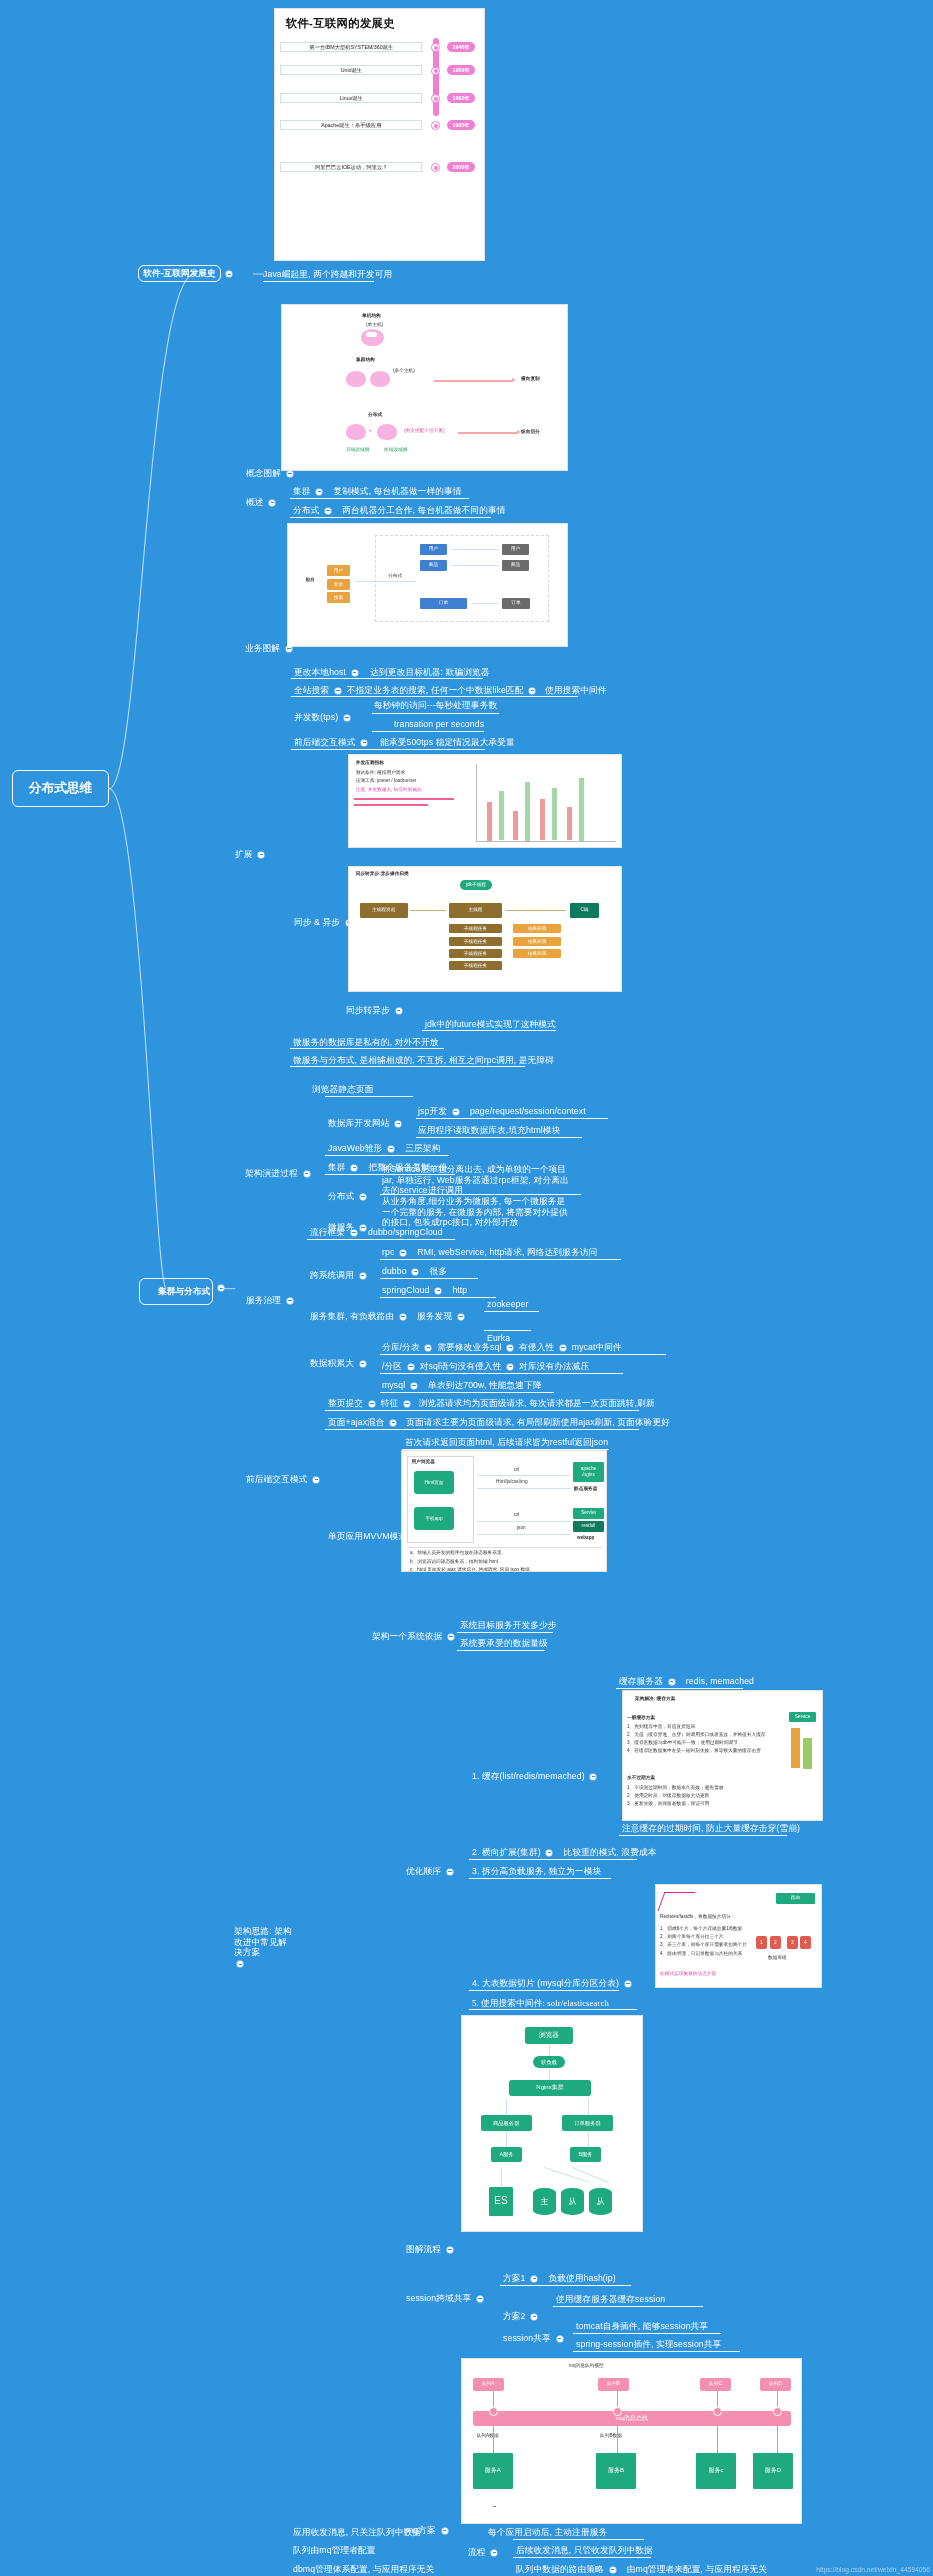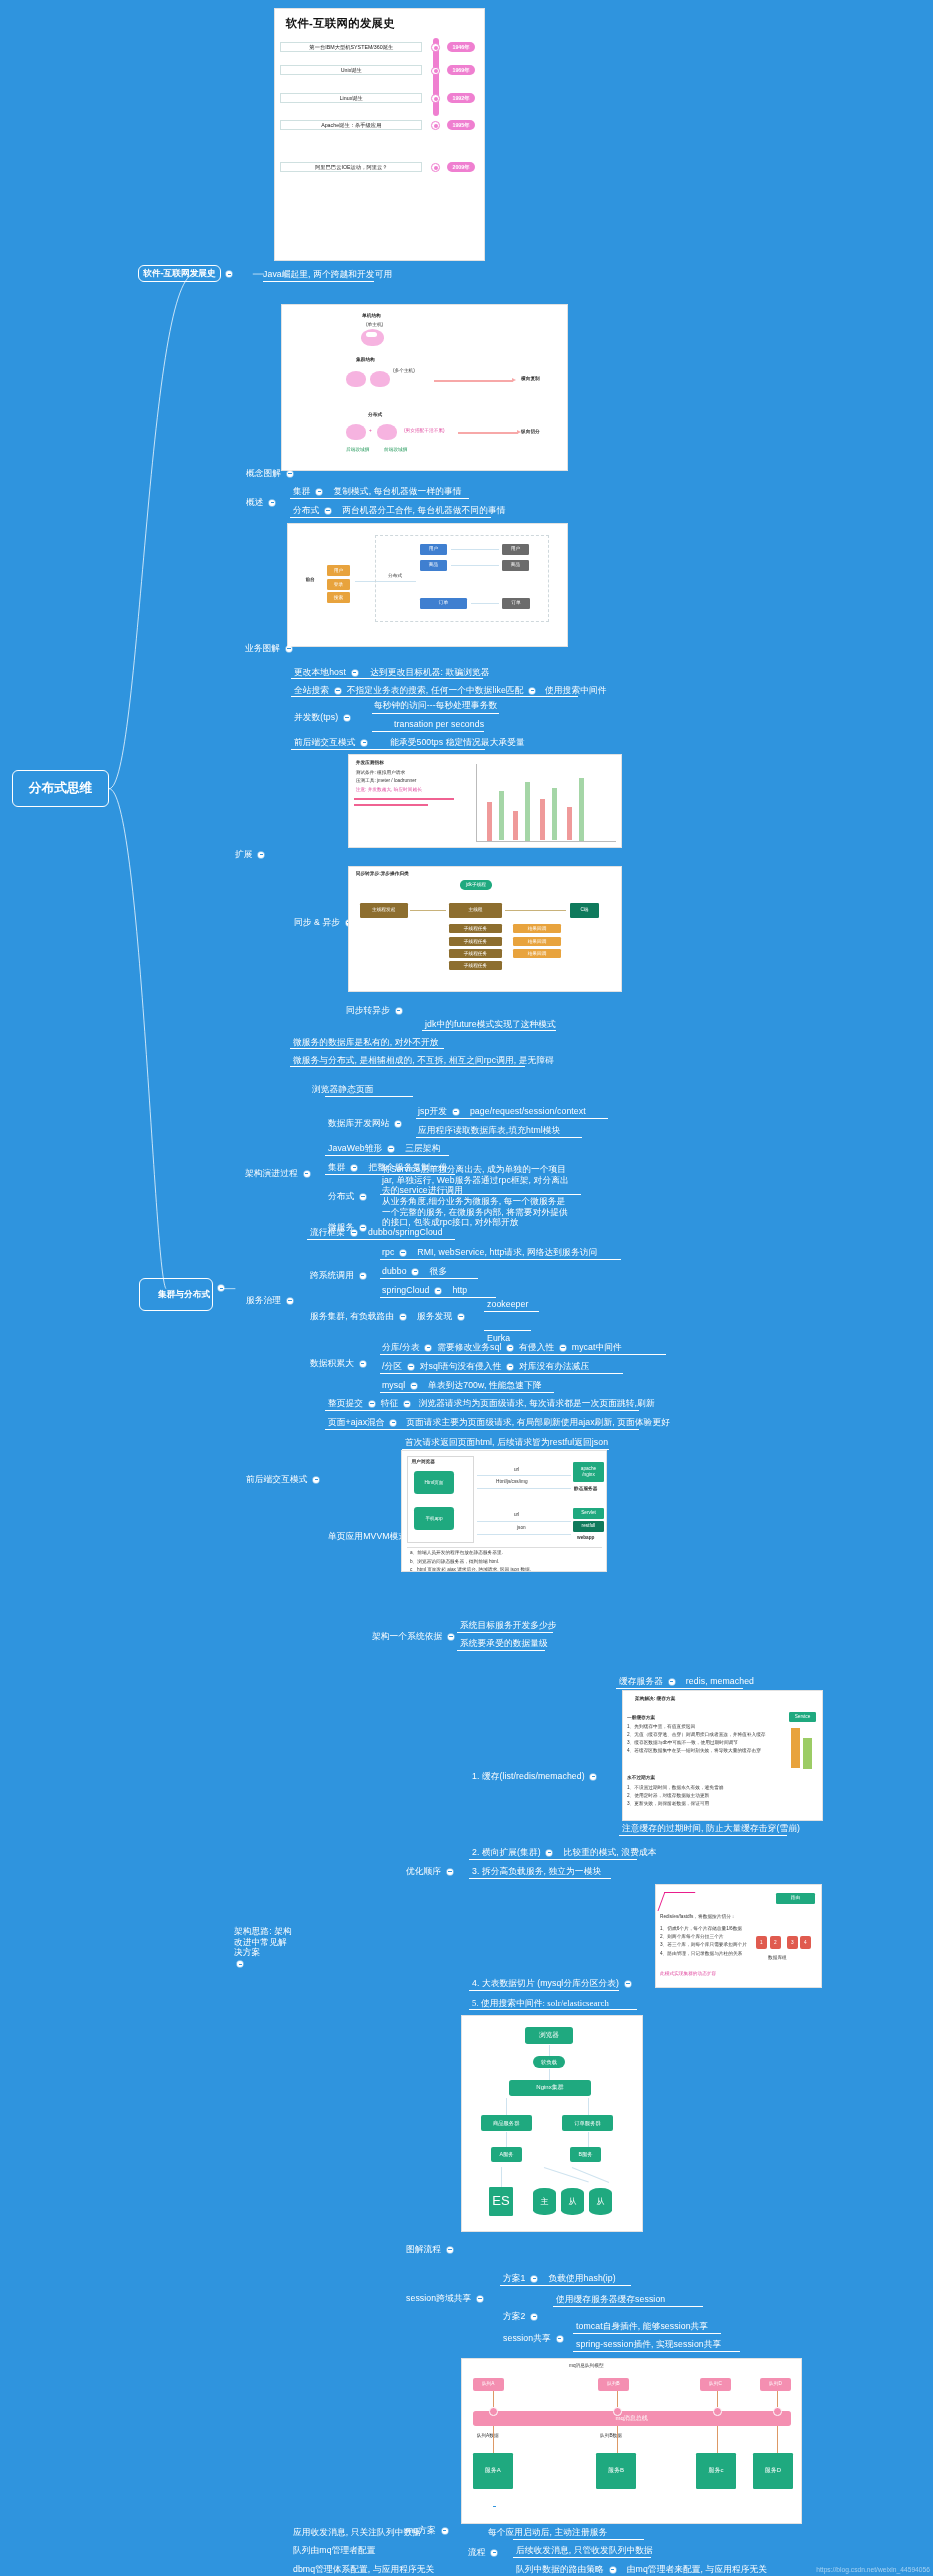--- a/index.html
+++ b/index.html
@@ -288,7 +288,7 @@
 <div class="node" style="left:294px;top:737px;">
   <span class="tx">前后端交互模式</span>
   <span class="dot"></span>
-  <span class="tx" style="margin-left:17px;">能承受500tps 稳定情况最大承受量</span>
+  <span class="tx" style="margin-left:7px;">能承受500tps 稳定情况最大承受量</span>
 </div>
 <div style="position:absolute;left:291px;top:749px;width:194px;height:0.7px;background:#fff;"></div>
 

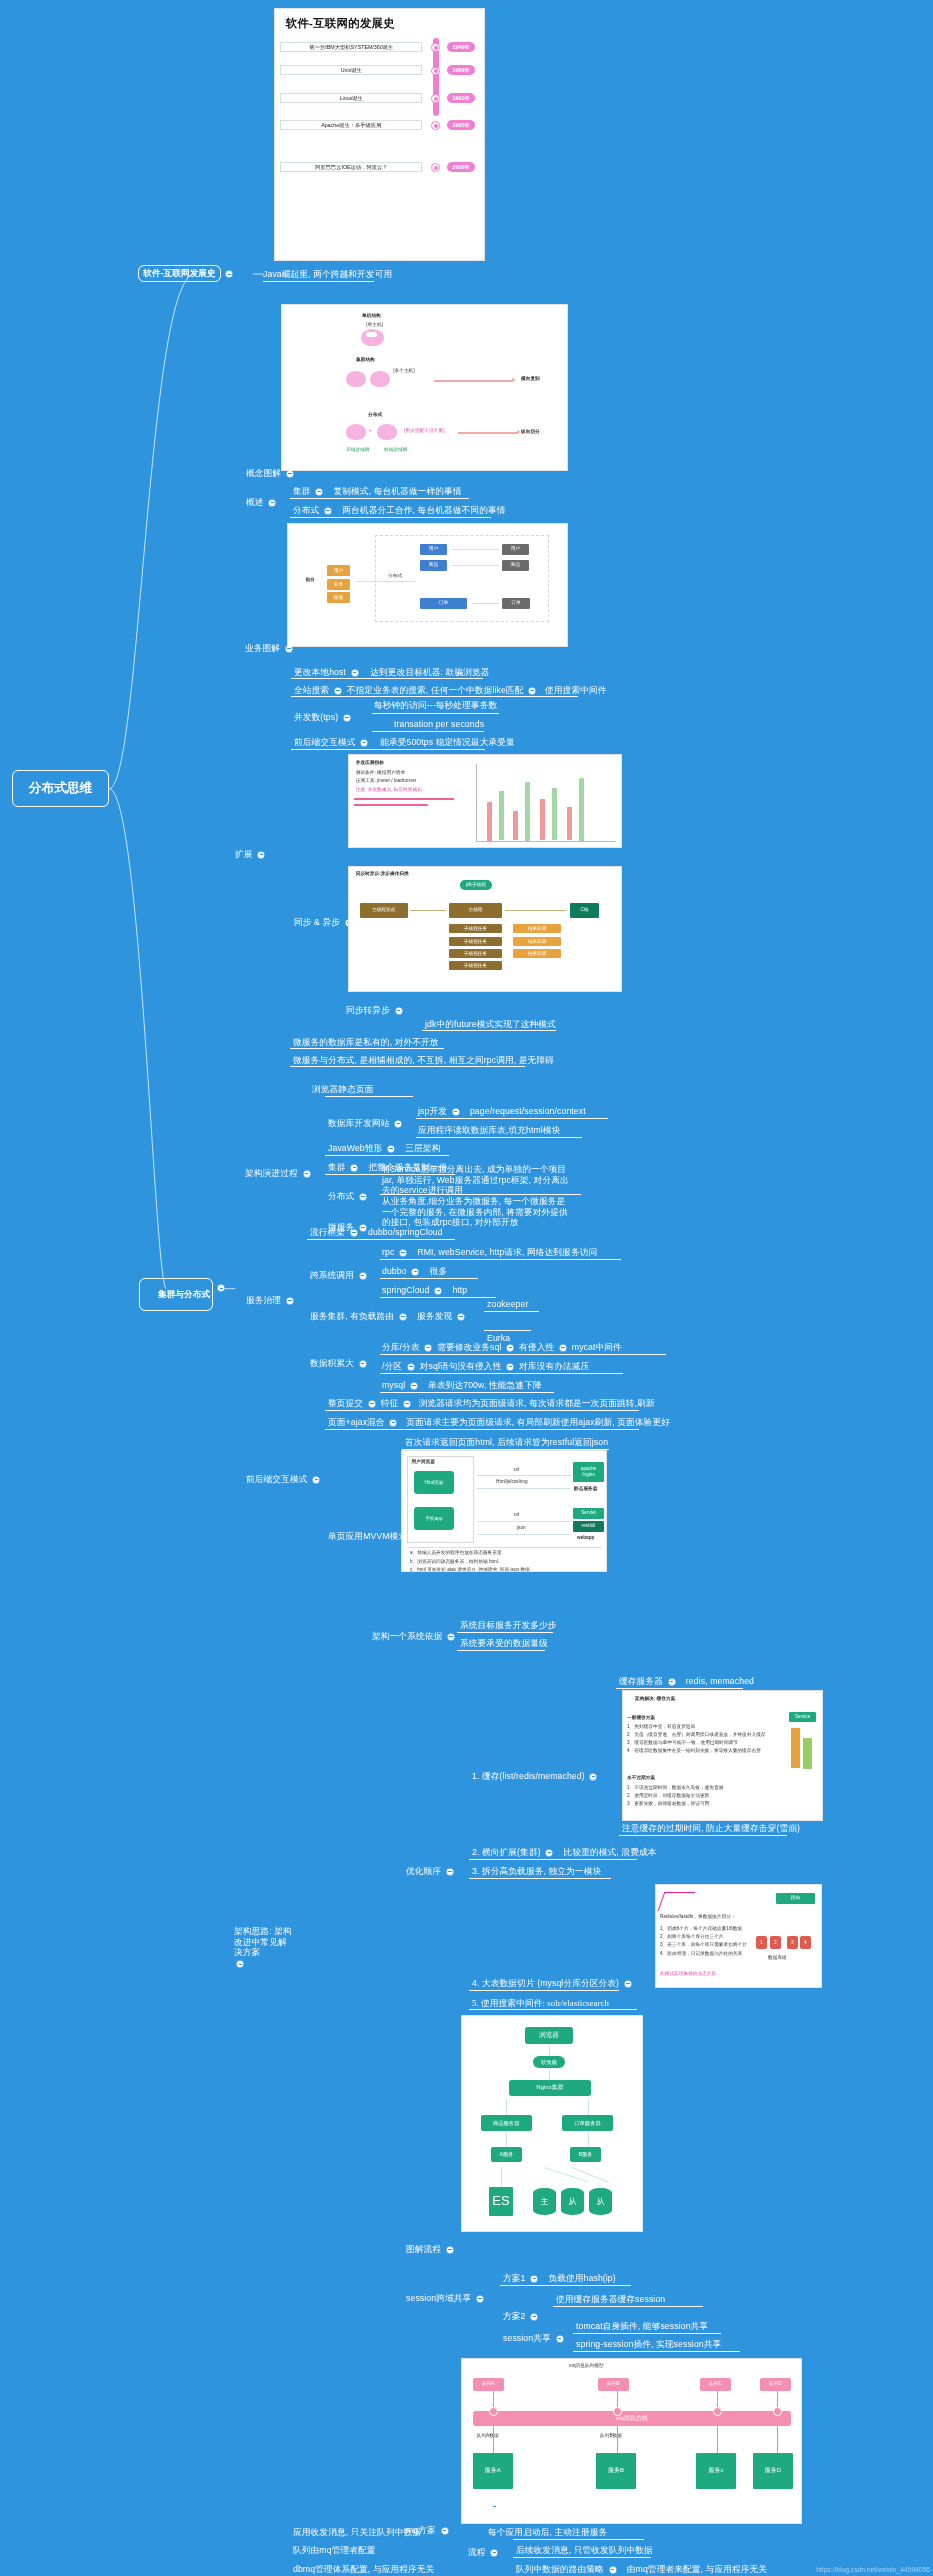--- a/index.html
+++ b/index.html
@@ -406,7 +406,7 @@
   <span class="tx">从业务角度,细分业务为微服务, 每一个微服务是一个完整的服务, 在微服务内部, 将需要对外提供的接口, 包装成rpc接口, 对外部开放</span>
 </div>
 
-<div class="pill major" style="left:139px;top:1278px;width:74px;height:33px;padding-left:16px;">
+<div class="pill major" style="left:139px;top:1278px;width:74px;height:27px;padding-left:16px;">
   <span>集群与分布式</span>
 </div>
 <span class="dot" style="position:absolute;left:215px;top:1285px;"></span>

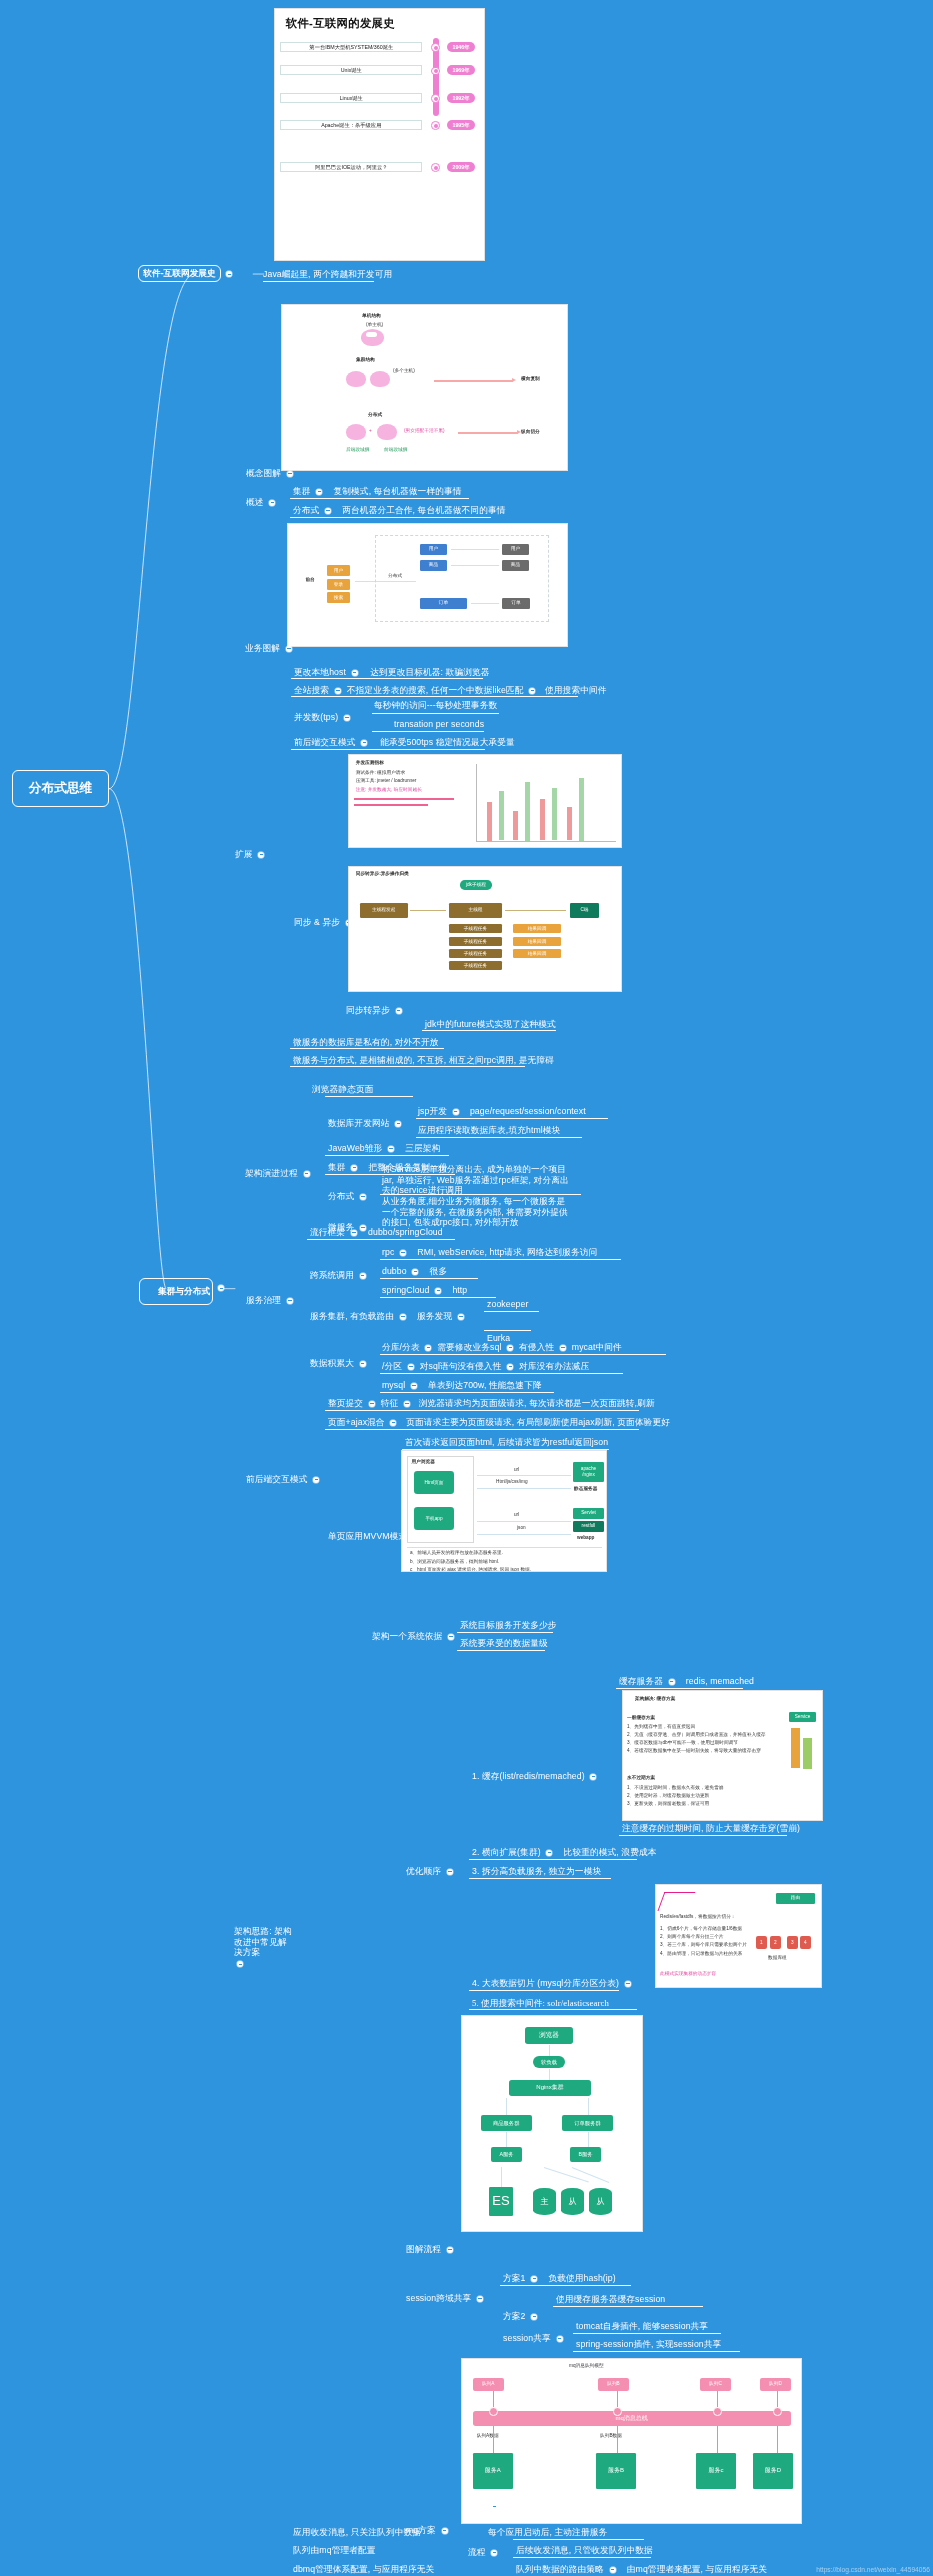--- a/index.html
+++ b/index.html
@@ -650,7 +650,7 @@
   <div class="bx green" style="left:100px;top:99px;width:51px;height:16px;border-radius:2px;font-size:5.3px;">订单服务群</div>
   <div class="bx green" style="left:29px;top:131px;width:31px;height:14.7px;border-radius:2px;font-size:5.3px;">A服务</div>
   <div class="bx green" style="left:108px;top:131px;width:31px;height:14.7px;border-radius:2px;font-size:5.3px;">B服务</div>
-  <div class="bx green" style="left:27px;top:171px;width:24px;height:29px;border-radius:1.3px;font-size:13px;">ES</div>
+  <div class="bx green" style="left:27px;top:171px;width:24px;height:29px;border-radius:1.3px;font-size:10px;">ES</div>
   <div class="bx green" style="left:71px;top:172px;width:23px;height:27px;border-radius:10.7px/4.7px;font-size:8px;">主</div>
   <div class="bx green" style="left:99px;top:172px;width:23px;height:27px;border-radius:10.7px/4.7px;font-size:8px;">从</div>
   <div class="bx green" style="left:127px;top:172px;width:23px;height:27px;border-radius:10.7px/4.7px;font-size:8px;">从</div>

